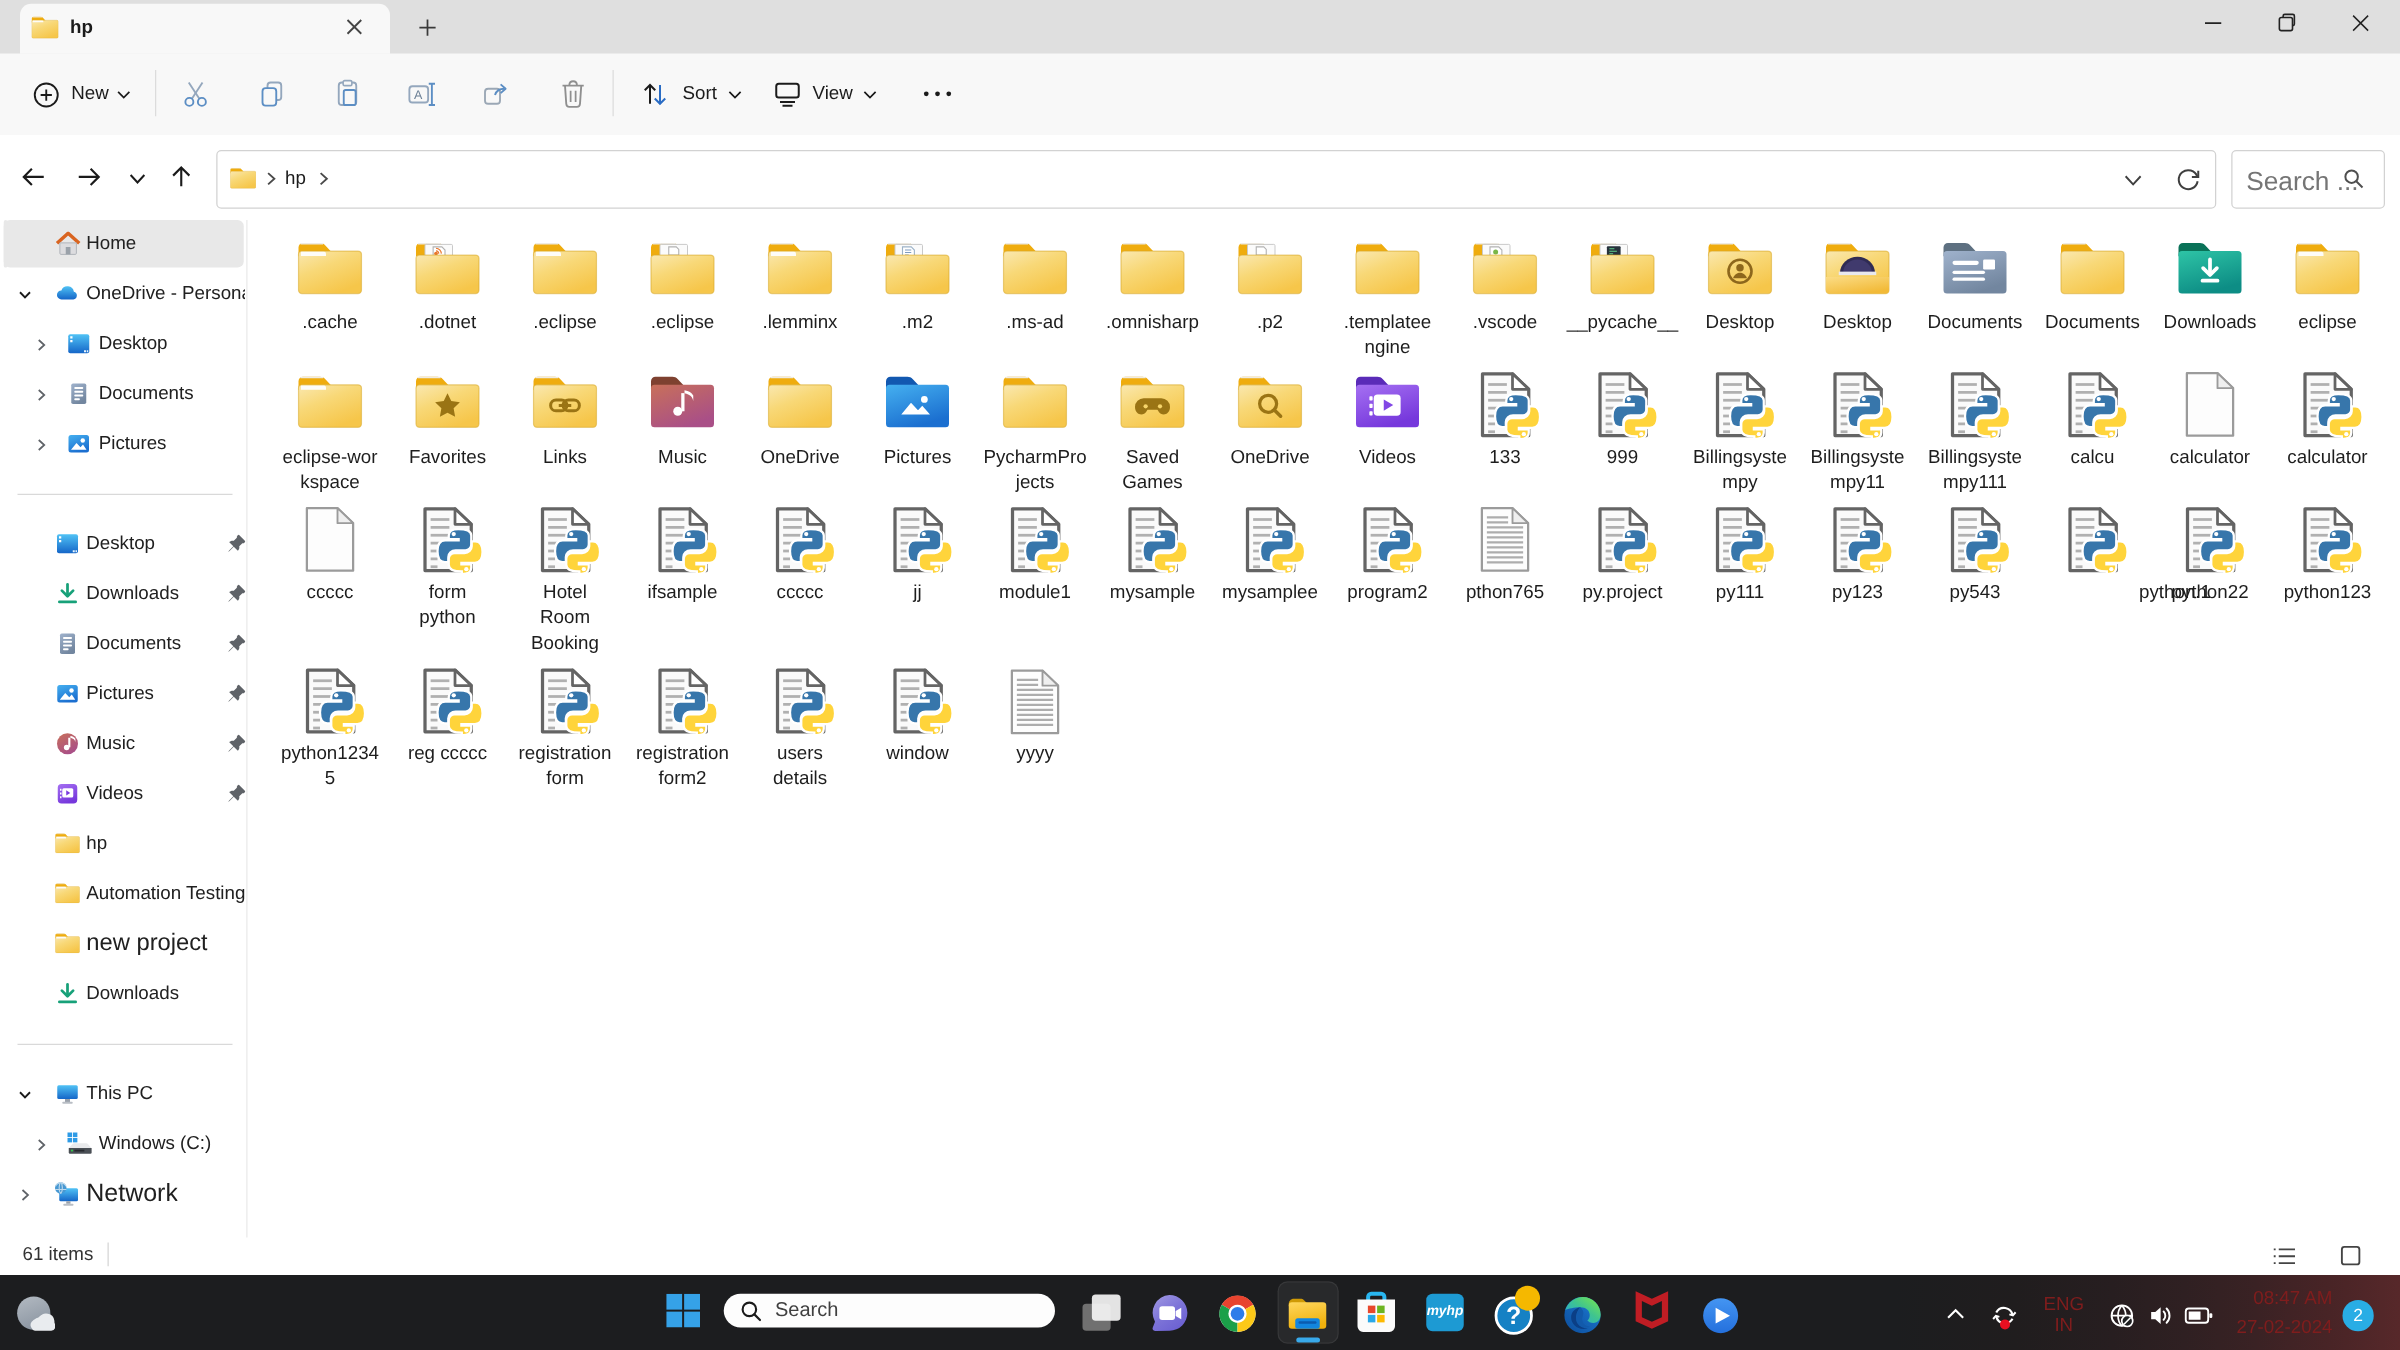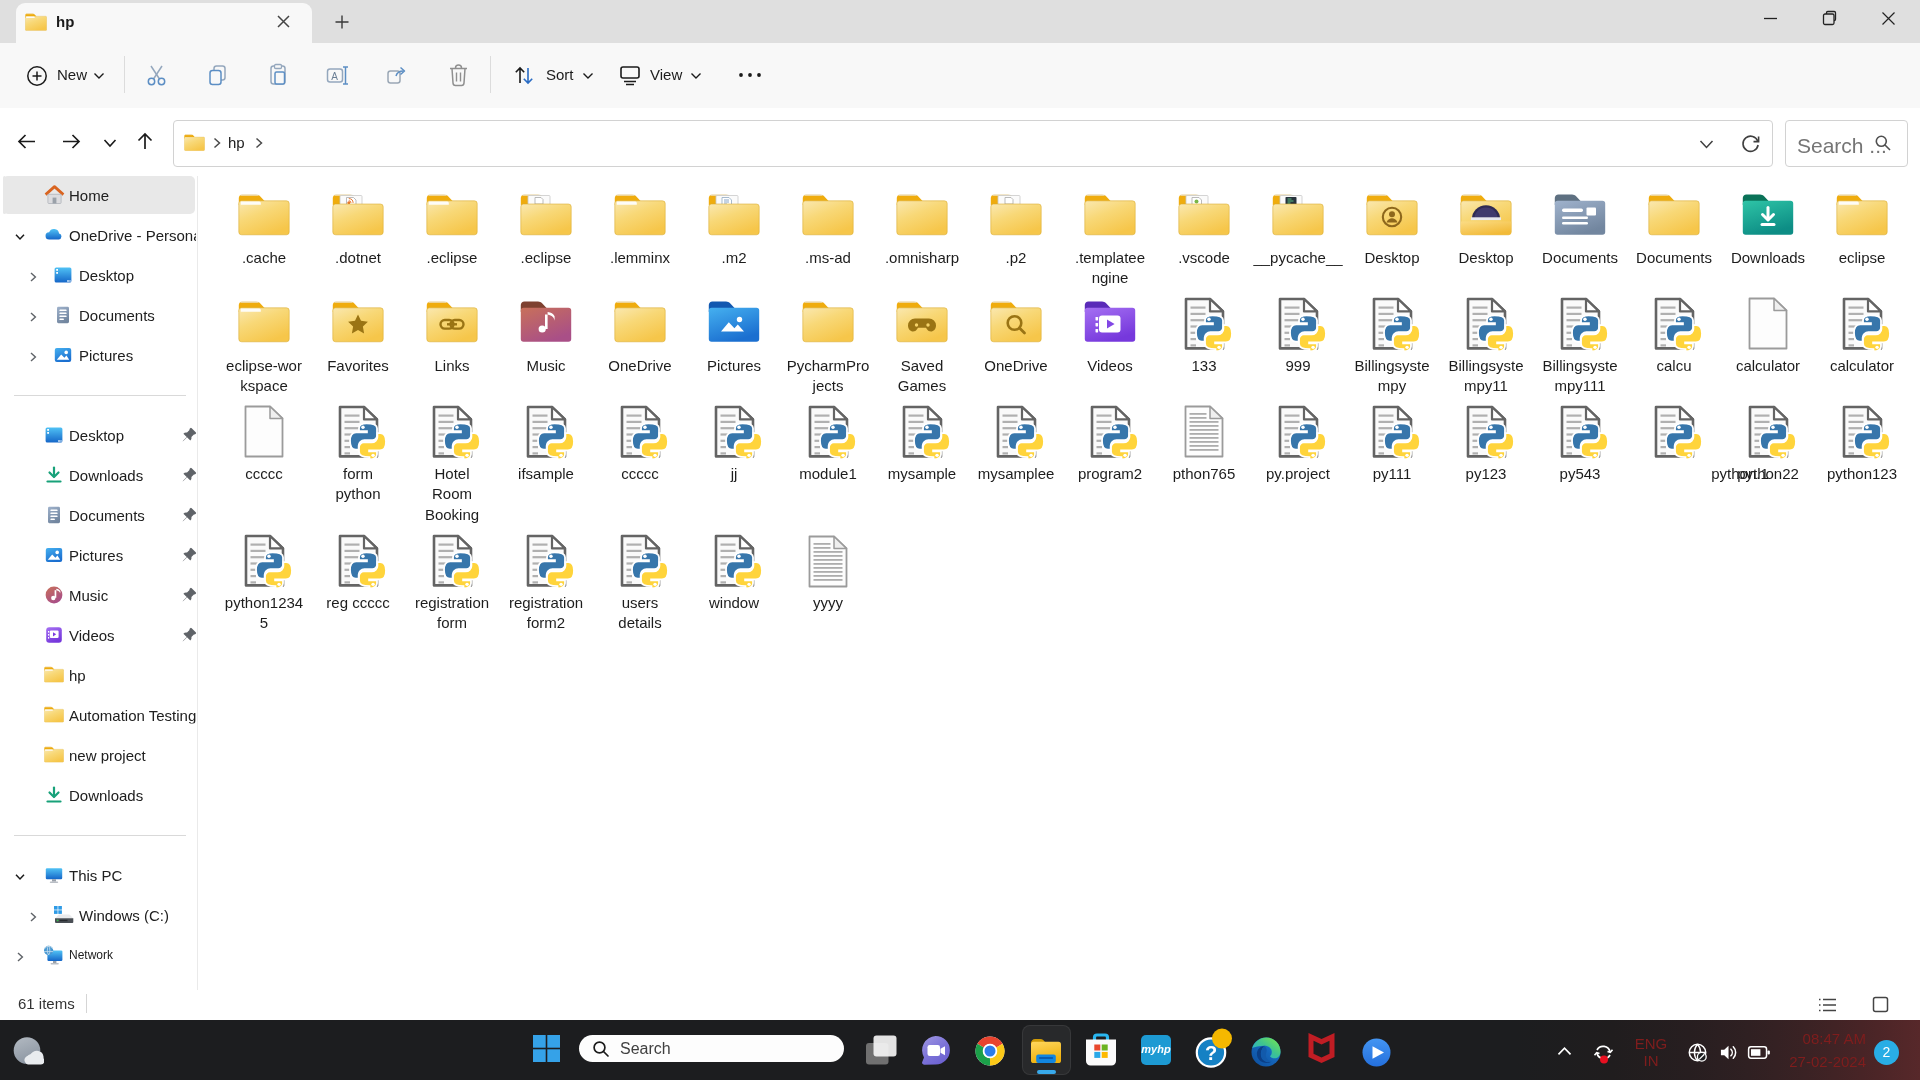--- a/index.html
+++ b/index.html
@@ -499,7 +499,7 @@
 <div class="abs" style="left:43.5px;top:745px"><svg width="20" height="19" viewBox="0 0 52 43">
       <use href="#fold_glint"></use>
     </svg></div>
-<div class="abs" style="left:69px;top:755px;transform:translateY(-50%);font-size:15px;color:#202020;white-space:nowrap;max-width:127px;overflow:hidden">new project</div>
+<div class="abs" style="left:69px;top:755px;transform:translateY(-50%);font-size:19px;color:#202020;white-space:nowrap;max-width:127px;overflow:hidden">new project</div>
 <div class="abs" style="left:43.5px;top:785px"><svg width="20" height="20" viewBox="0 0 20 20">
       <path d="M10,2.5 v9" stroke="#17a179" stroke-width="2.2" stroke-linecap="round"></path>
       <path d="M5.5,7.5 L10,12 L14.5,7.5" fill="none" stroke="#17a179" stroke-width="2.2" stroke-linecap="round" stroke-linejoin="round"></path>

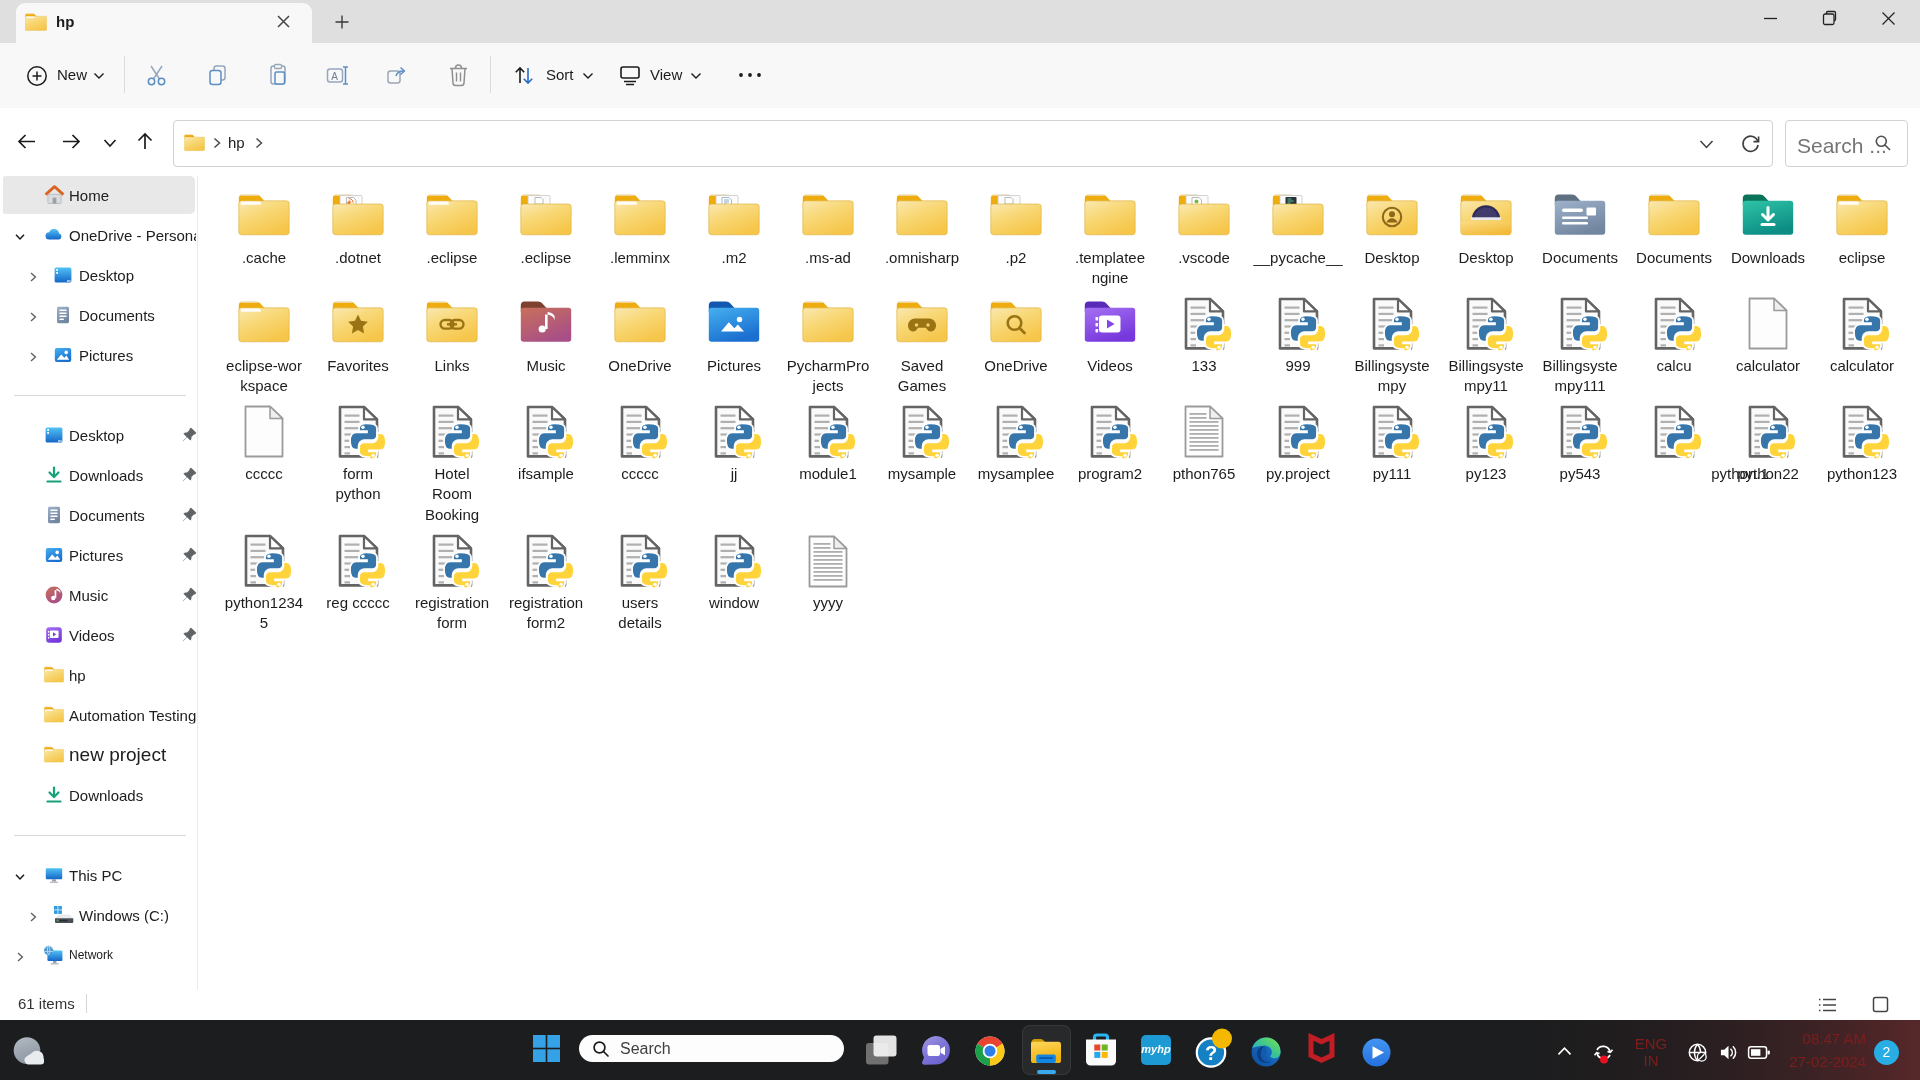--- a/index.html
+++ b/index.html
@@ -542,7 +542,7 @@
       <circle cx="5.6" cy="5.4" r="4.6" fill="#4798d2"></circle>
       <path d="M1.4,4 a4.6,4.6 0 0 1 8.4,0 M5.6,0.8 c1.5,1.4 1.9,7 0,9.2 M5.6,0.8 c-1.5,1.4 -1.9,7 0,9.2 M1.1,6.6 h9" stroke="#bcd8ec" stroke-width="0.9" fill="none"></path>
     </svg></div>
-<div class="abs" style="left:69px;top:955px;transform:translateY(-50%);font-size:12px;color:#202020;white-space:nowrap;max-width:127px;overflow:hidden">Network</div>
+<div class="abs" style="left:69px;top:955px;transform:translateY(-50%);font-size:20px;color:#202020;white-space:nowrap;max-width:127px;overflow:hidden">Network</div>
 <div id="content"></div>
 <svg class="abs" style="left:238.0px;top:192.8px" width="52" height="43" viewBox="0 0 52 43">
     <use href="#fold_glint"></use>

